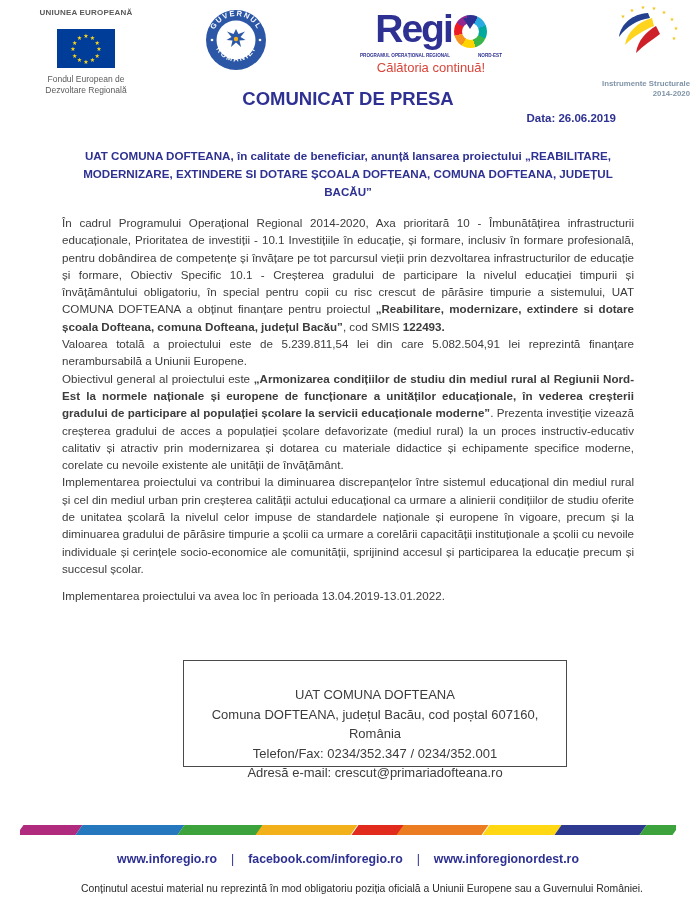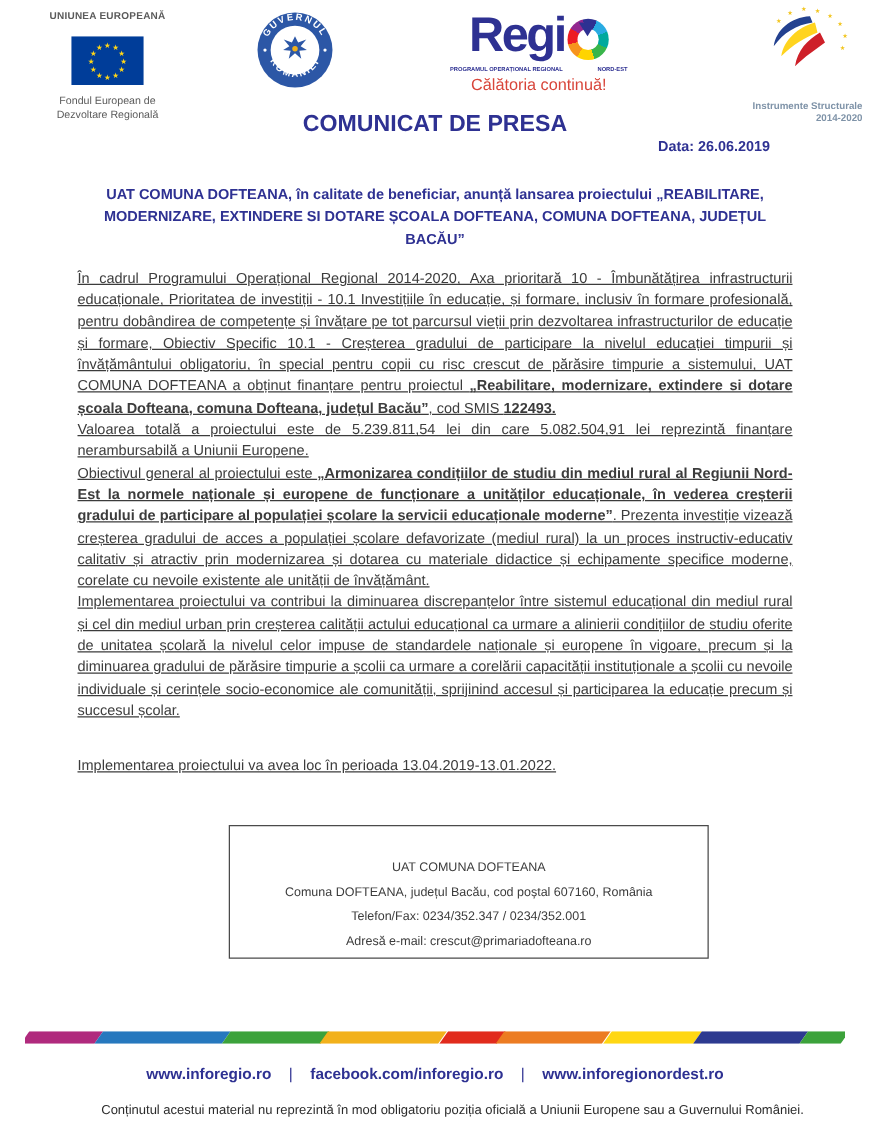--- a/index.html
+++ b/index.html
@@ -35,7 +35,7 @@
     font-size:11.6px; font-weight:bold; color:#2e3192; line-height:18px; }
   
   .body-text { position:absolute; top:214px; left:62px; width:572px;
-    font-size:11.6px; line-height:17.3px; text-align:justify; color:#3c3c3c;text-decoration:underline; }
+    font-size:11.6px; line-height:17.3px; text-align:justify; color:#3c3c3c; }
   .body-text .b { font-weight:bold; }
   .p5 { margin-top:27px; text-align:left; }
   

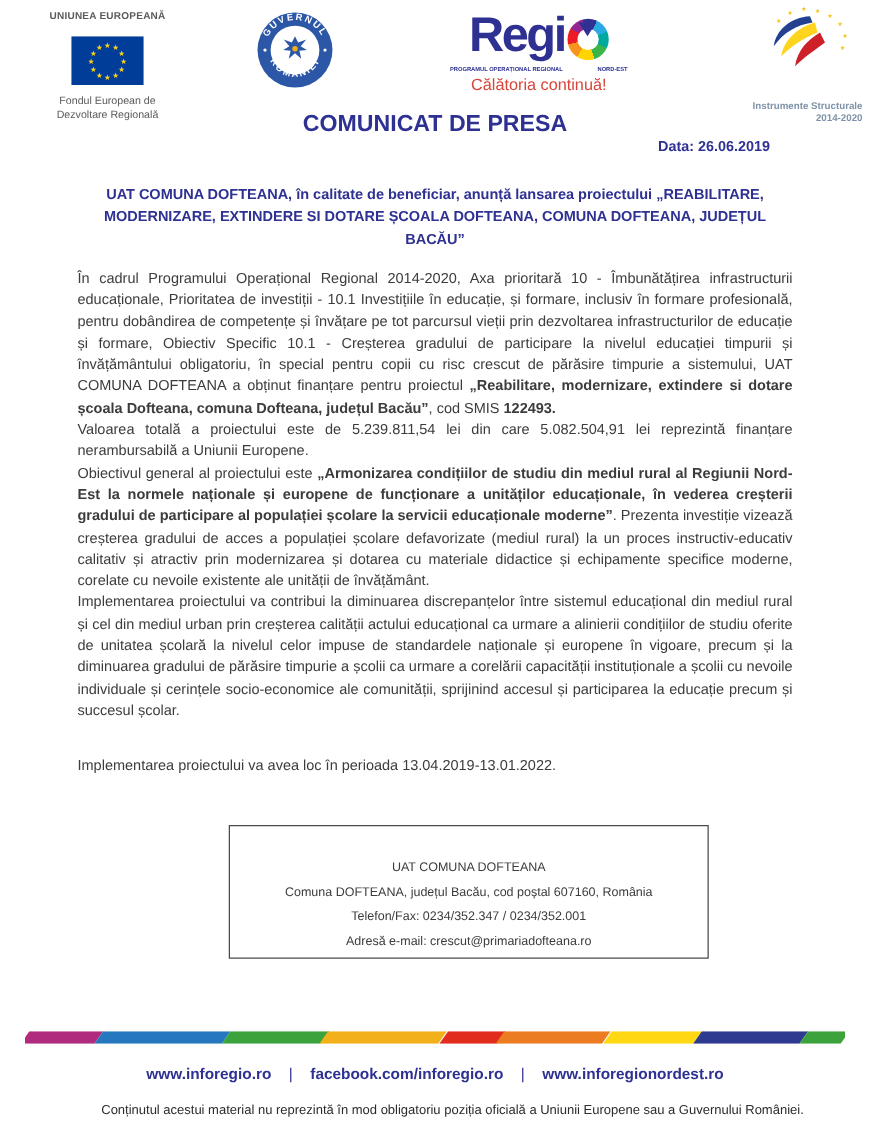--- a/index.html
+++ b/index.html
@@ -37,7 +37,7 @@
   .body-text { position:absolute; top:214px; left:62px; width:572px;
     font-size:11.6px; line-height:17.3px; text-align:justify; color:#3c3c3c; }
   .body-text .b { font-weight:bold; }
-  .p5 { margin-top:27px; text-align:left; }
+  .p5 { margin-top:10px; text-align:left; }
   
   .contact-box { position:absolute; top:660px; left:183px; width:384px; height:107px;
     border:1px solid #4a4a4a; text-align:center; font-size:10px; line-height:19.5px; color:#3c3c3c; padding-top:24px; }

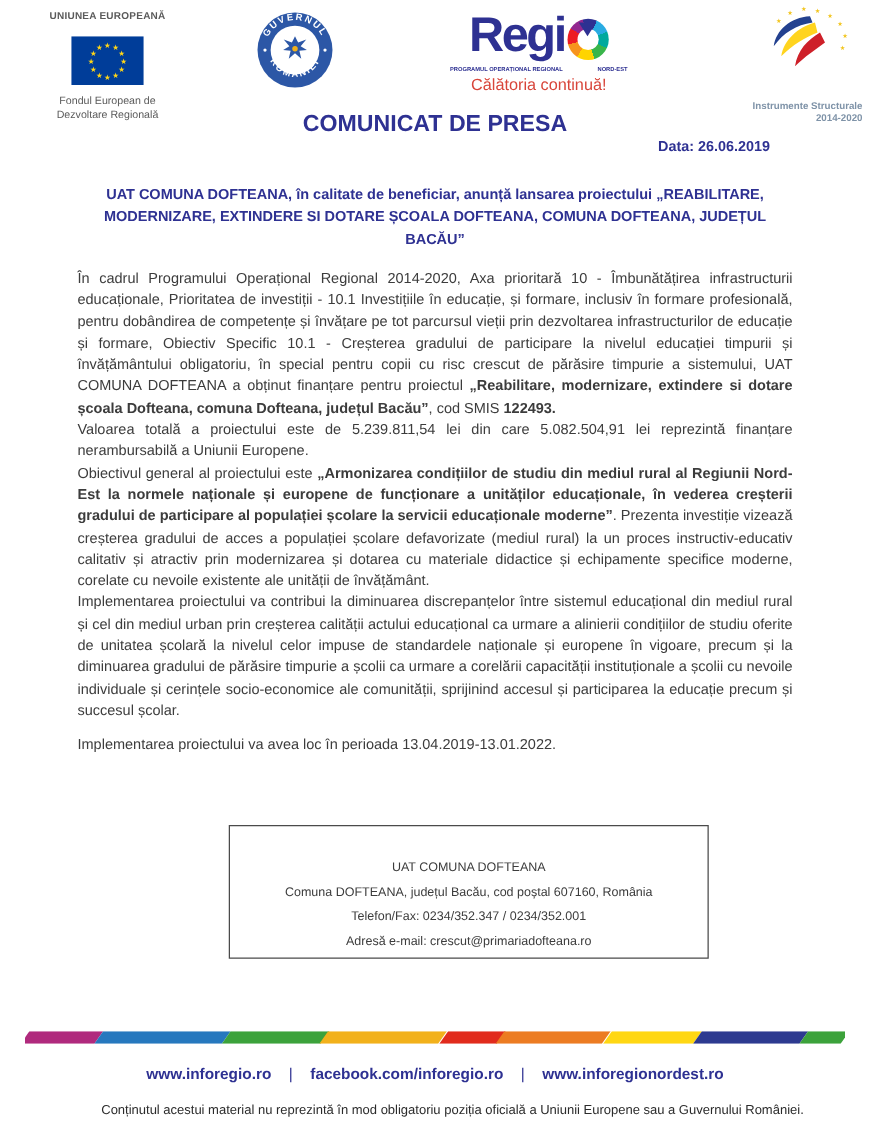--- a/index.html
+++ b/index.html
@@ -40,7 +40,7 @@
   .p5 { margin-top:10px; text-align:left; }
   
   .contact-box { position:absolute; top:660px; left:183px; width:384px; height:107px;
-    border:1px solid #4a4a4a; text-align:center; font-size:10px; line-height:19.5px; color:#3c3c3c; padding-top:24px; }
+    border:1px solid #4a4a4a; text-align:center; font-size:13px; line-height:19.5px; color:#3c3c3c; padding-top:24px; }
   
   .invest { position:absolute; top:783px; left:0; width:100%; text-align:center;
     font-size:13.8px; color:#2e3192; line-height:21px; }

